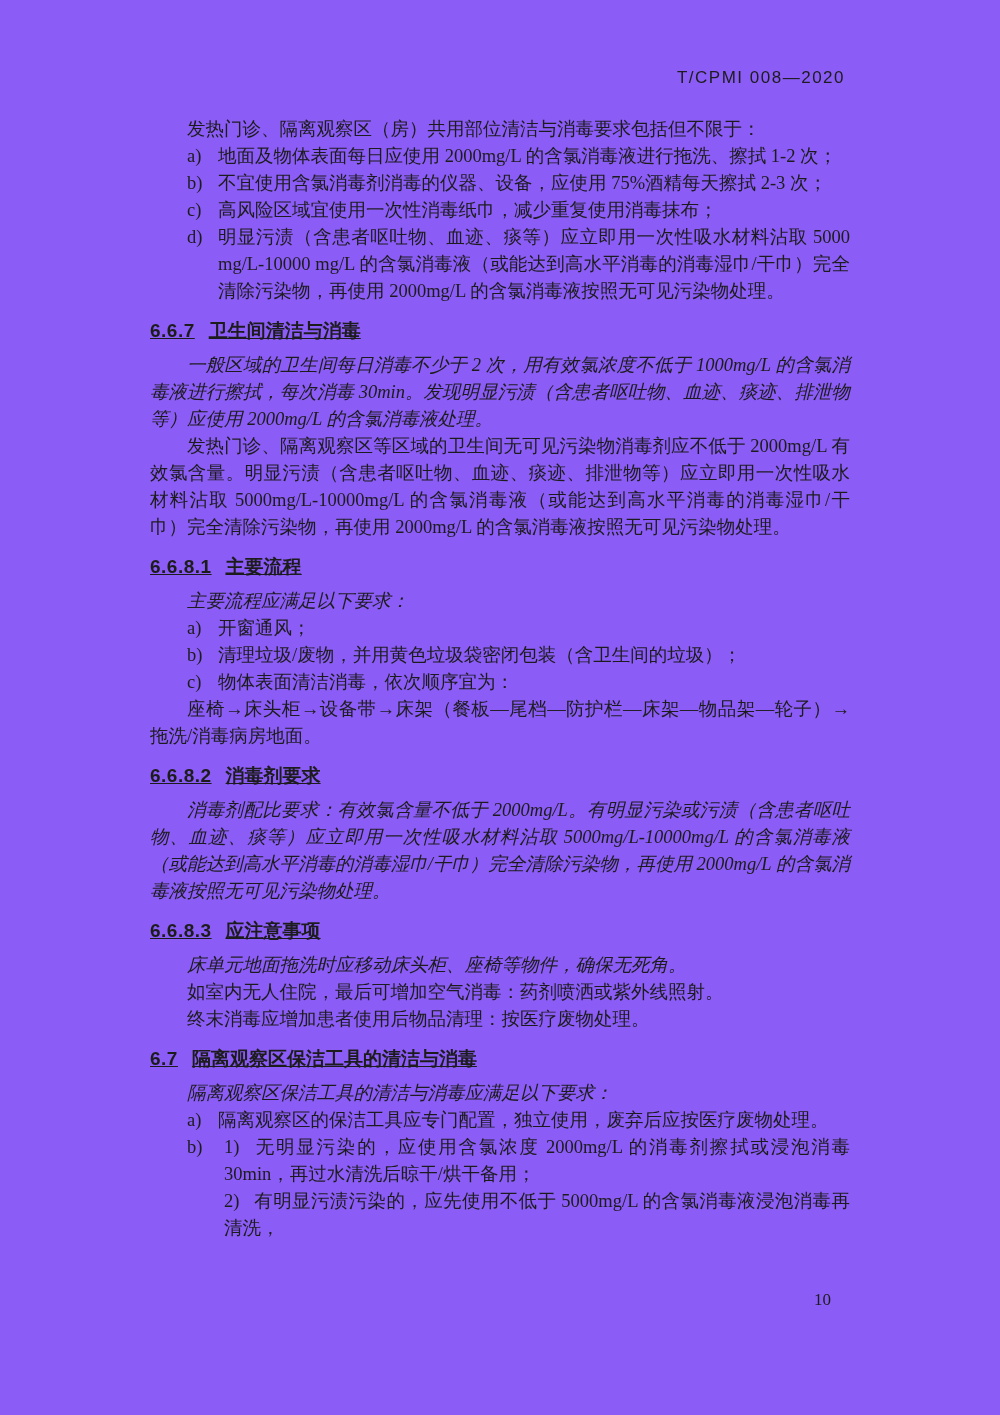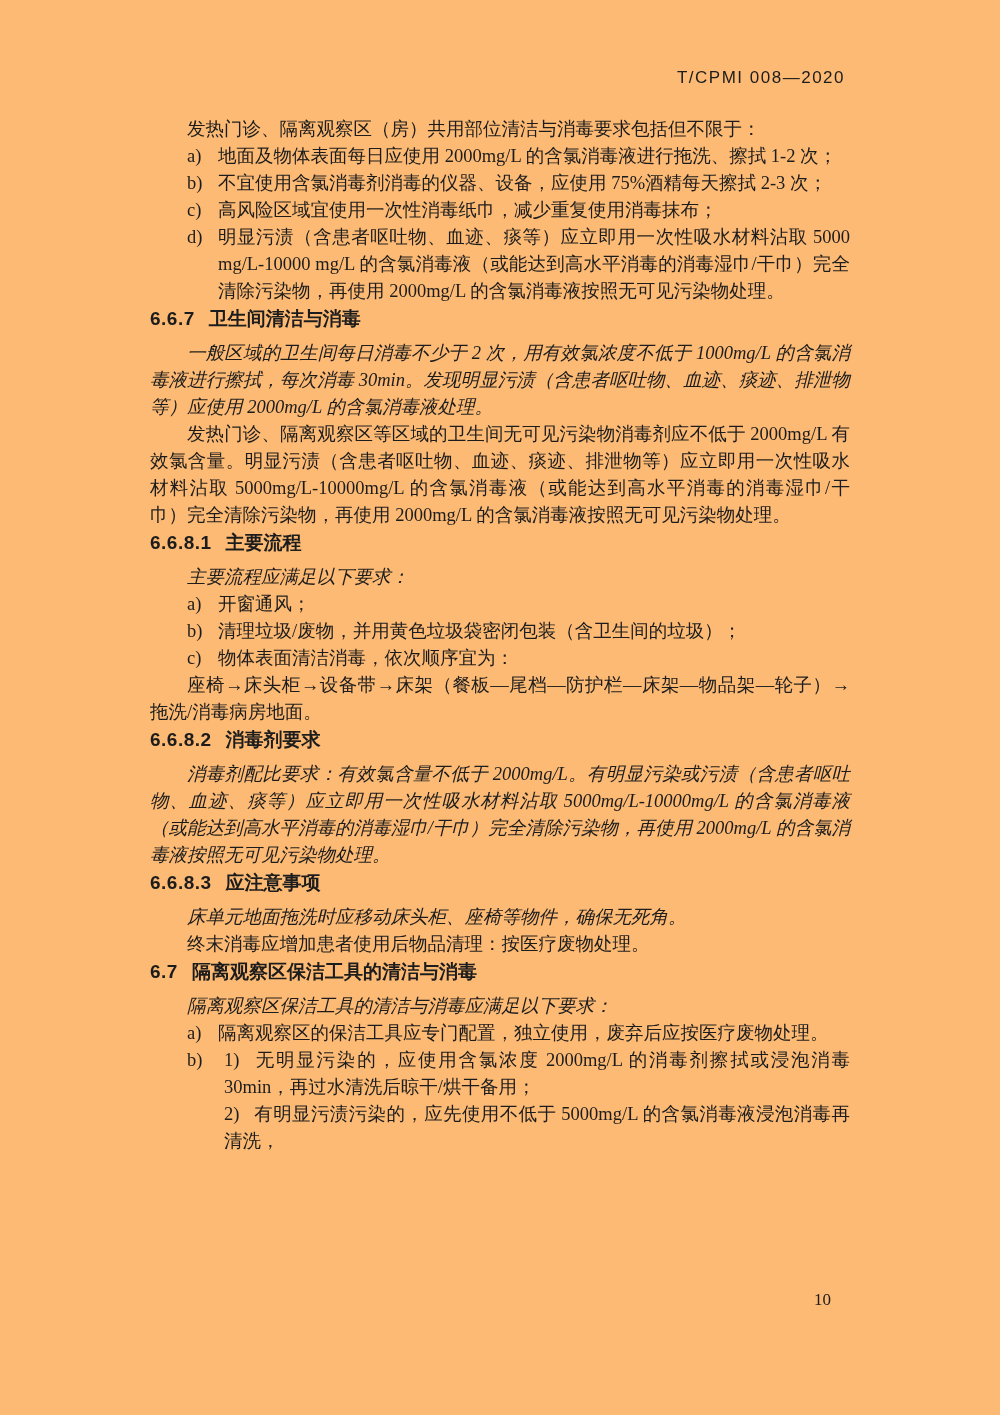--- a/index.html
+++ b/index.html
@@ -11,7 +11,7 @@
     position: relative;
     width: 1000px;
     height: 1415px;
-    background: #fdba74;
+    background: #8b5cf6;
     color: #1c1c1c;
     font-family: "Liberation Serif", "DejaVu Serif", serif;
     overflow: hidden;

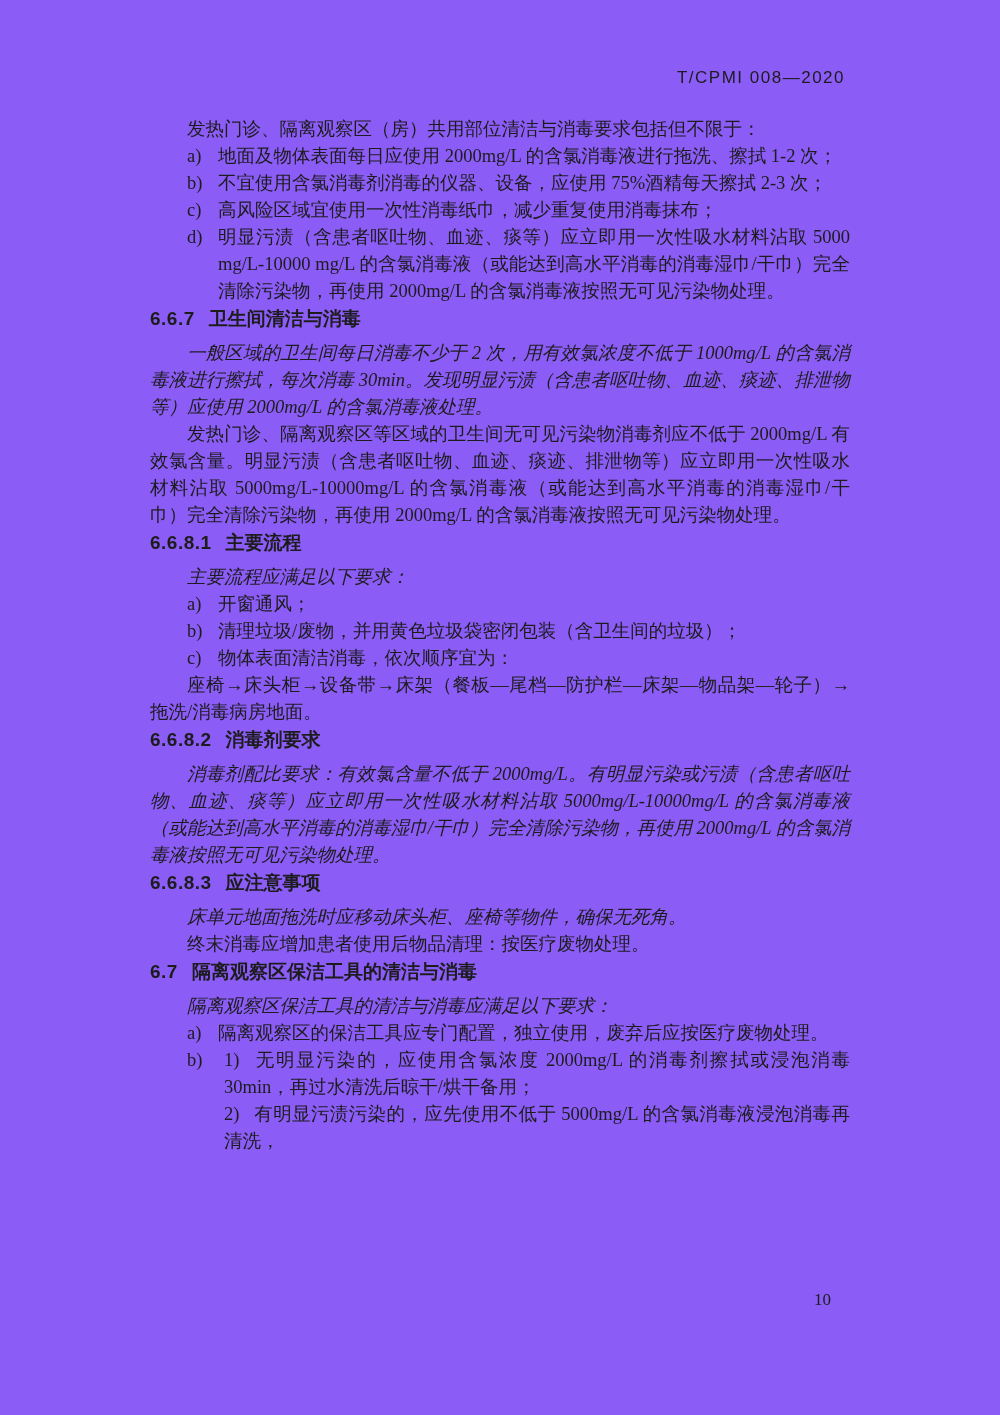--- a/index.html
+++ b/index.html
@@ -63,12 +63,13 @@
     width: 30px;
   }
   .hd {
-    margin: 0 0 8px 0;
+    margin: 12px 0 8px 0;
     font-family: "Liberation Sans", "DejaVu Sans", sans-serif;
     font-weight: bold;
     font-size: 19px;
     line-height: 27px;
     text-indent: 0;
+    text-decoration: underline;
   }
   .hd .hd-num { margin-right: 14px; letter-spacing: 0.5px; }
   .hd-extra-top { margin-top: 16px; }

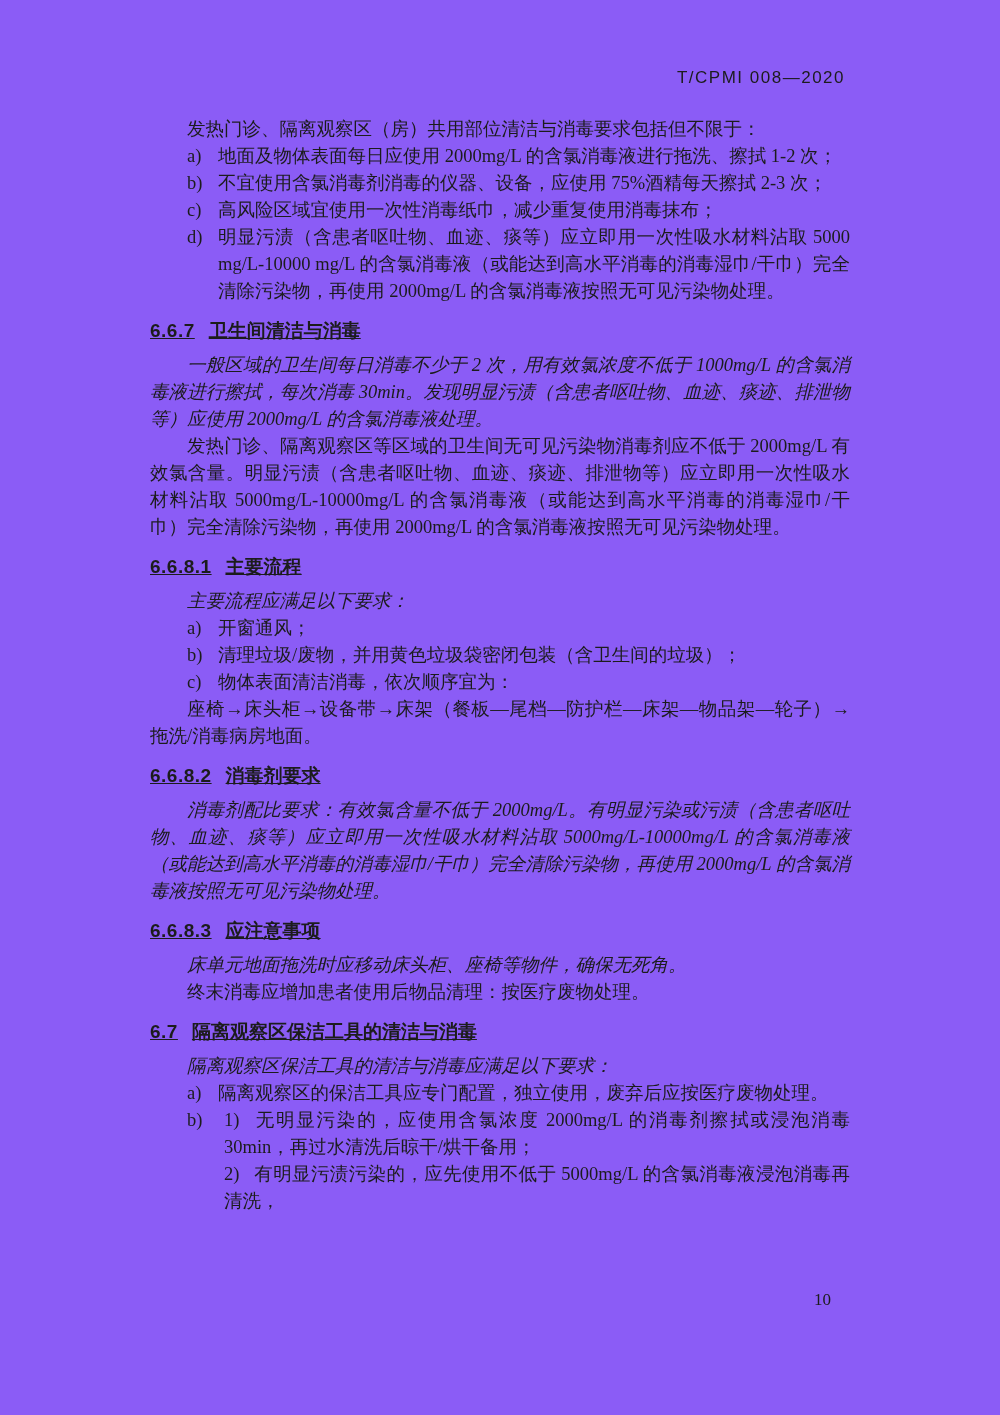--- a/index.html
+++ b/index.html
@@ -146,6 +146,7 @@
       <span class="hd-num">6.6.8.3</span><span class="hd-title">应注意事项</span>
     </h3>
     <p class="para para-tight">床单元地面拖洗时应移动床头柜、座椅等物件，确保无死角。</p>
+    <p class="para">如室内无人住院，最后可增加空气消毒：药剂喷洒或紫外线照射。</p>
     <p class="para">终末消毒应增加患者使用后物品清理：按医疗废物处理。</p>
 
     <h3 class="hd">

